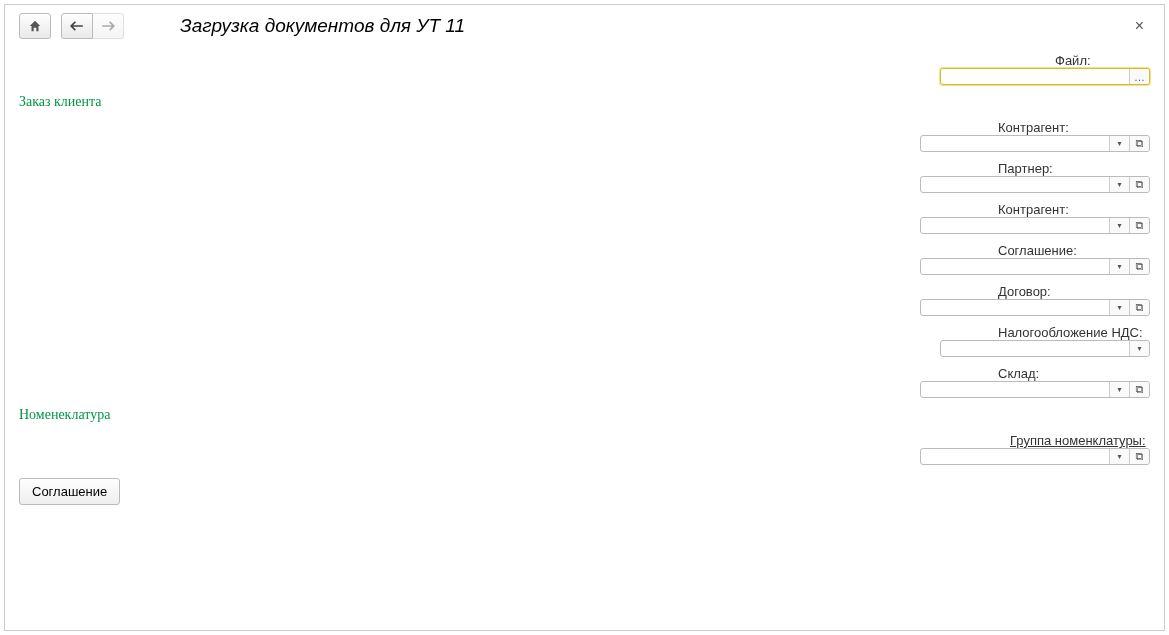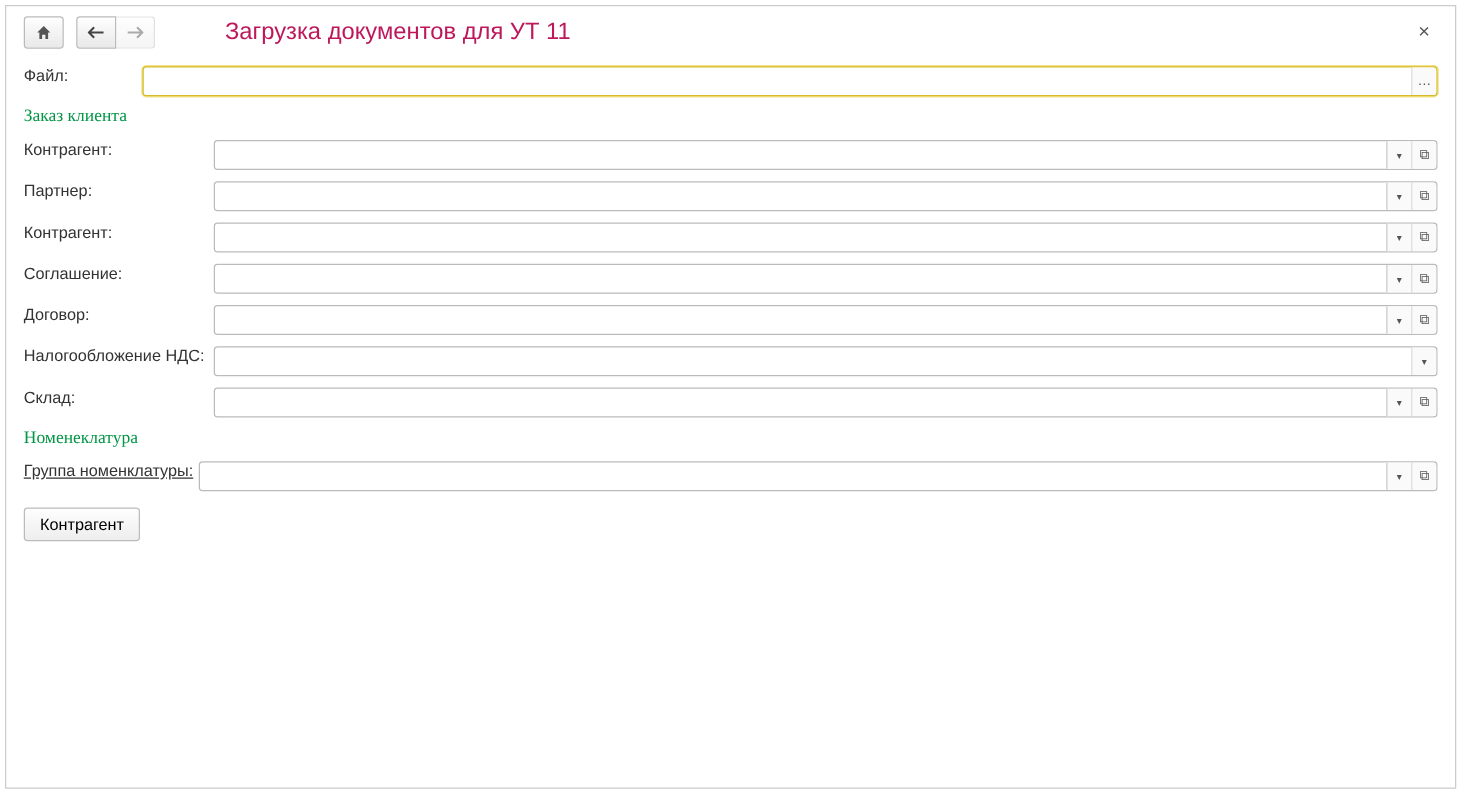--- a/index.html
+++ b/index.html
@@ -44,8 +44,9 @@
 .nav-btn.disabled { opacity: 0.45; cursor: default; }
 .title {
   font-size: 19px;
-  color: #be185d;
+  color: #000000;
   margin-left: 56px;
+  font-style: italic;
 }
 .close-x {
   position: absolute;

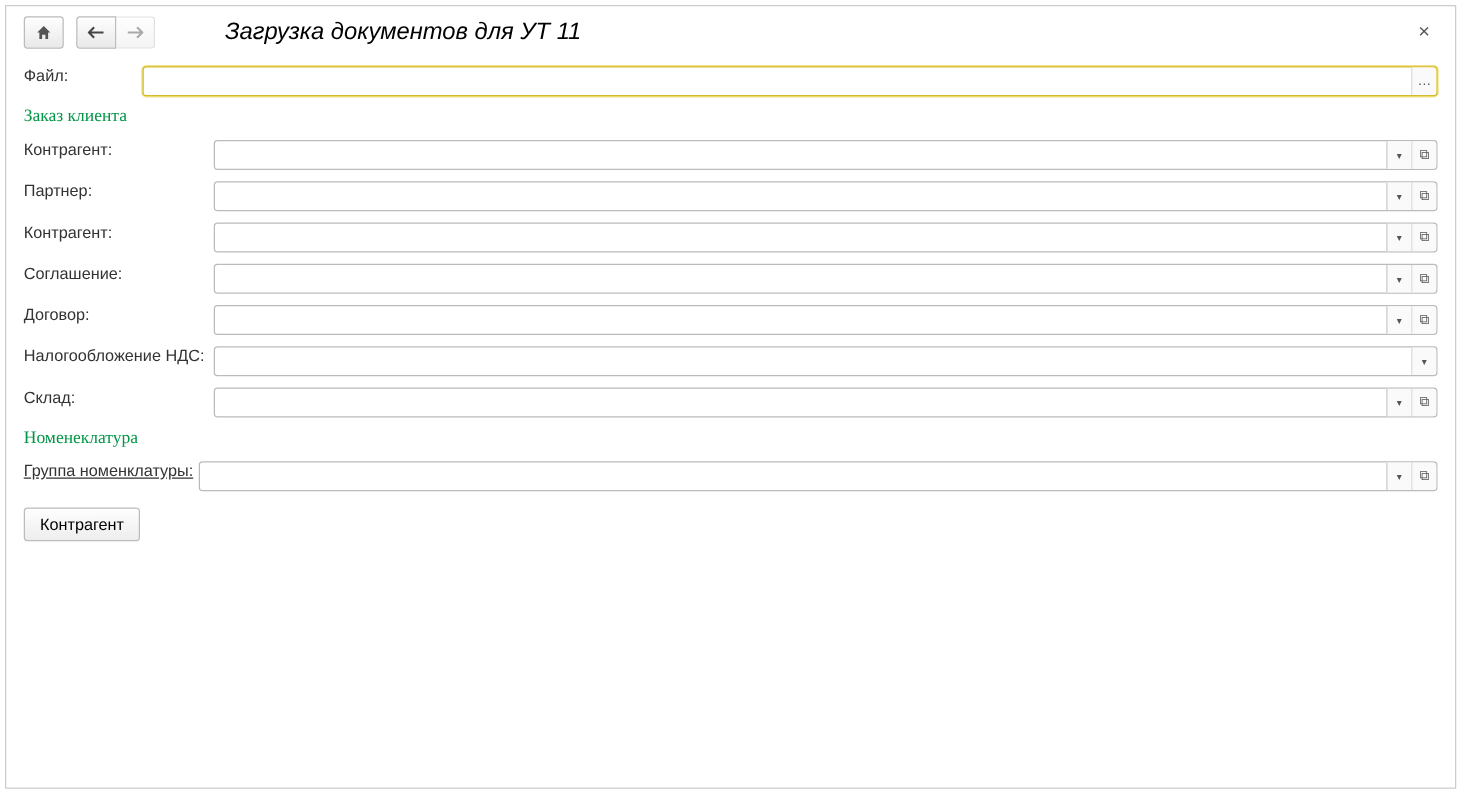--- a/index.html
+++ b/index.html
@@ -59,9 +59,10 @@
 }
 .form-row {
   display: flex;
-  align-items: flex-start;
+  align-items: flex-end;
   margin-bottom: 9px;
   width: 100%;
+  flex-direction: column;
 }
 .form-label {
   color: #333;

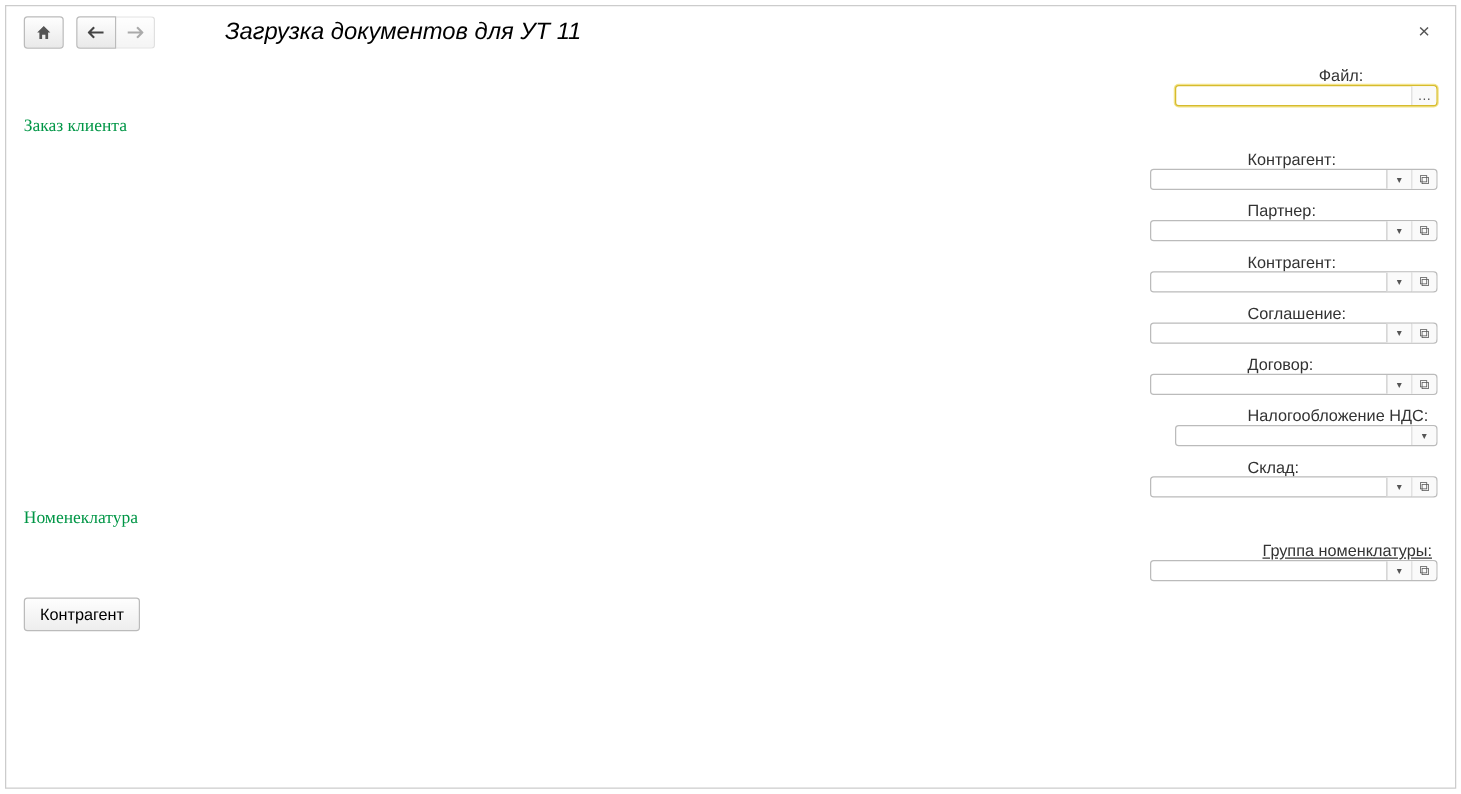--- a/index.html
+++ b/index.html
@@ -242,7 +242,7 @@
   </div>
 
 
-  <button class="action-btn">Контрагент</button>
+  <button class="action-btn">Соглашение</button>
 
 </div>
 

